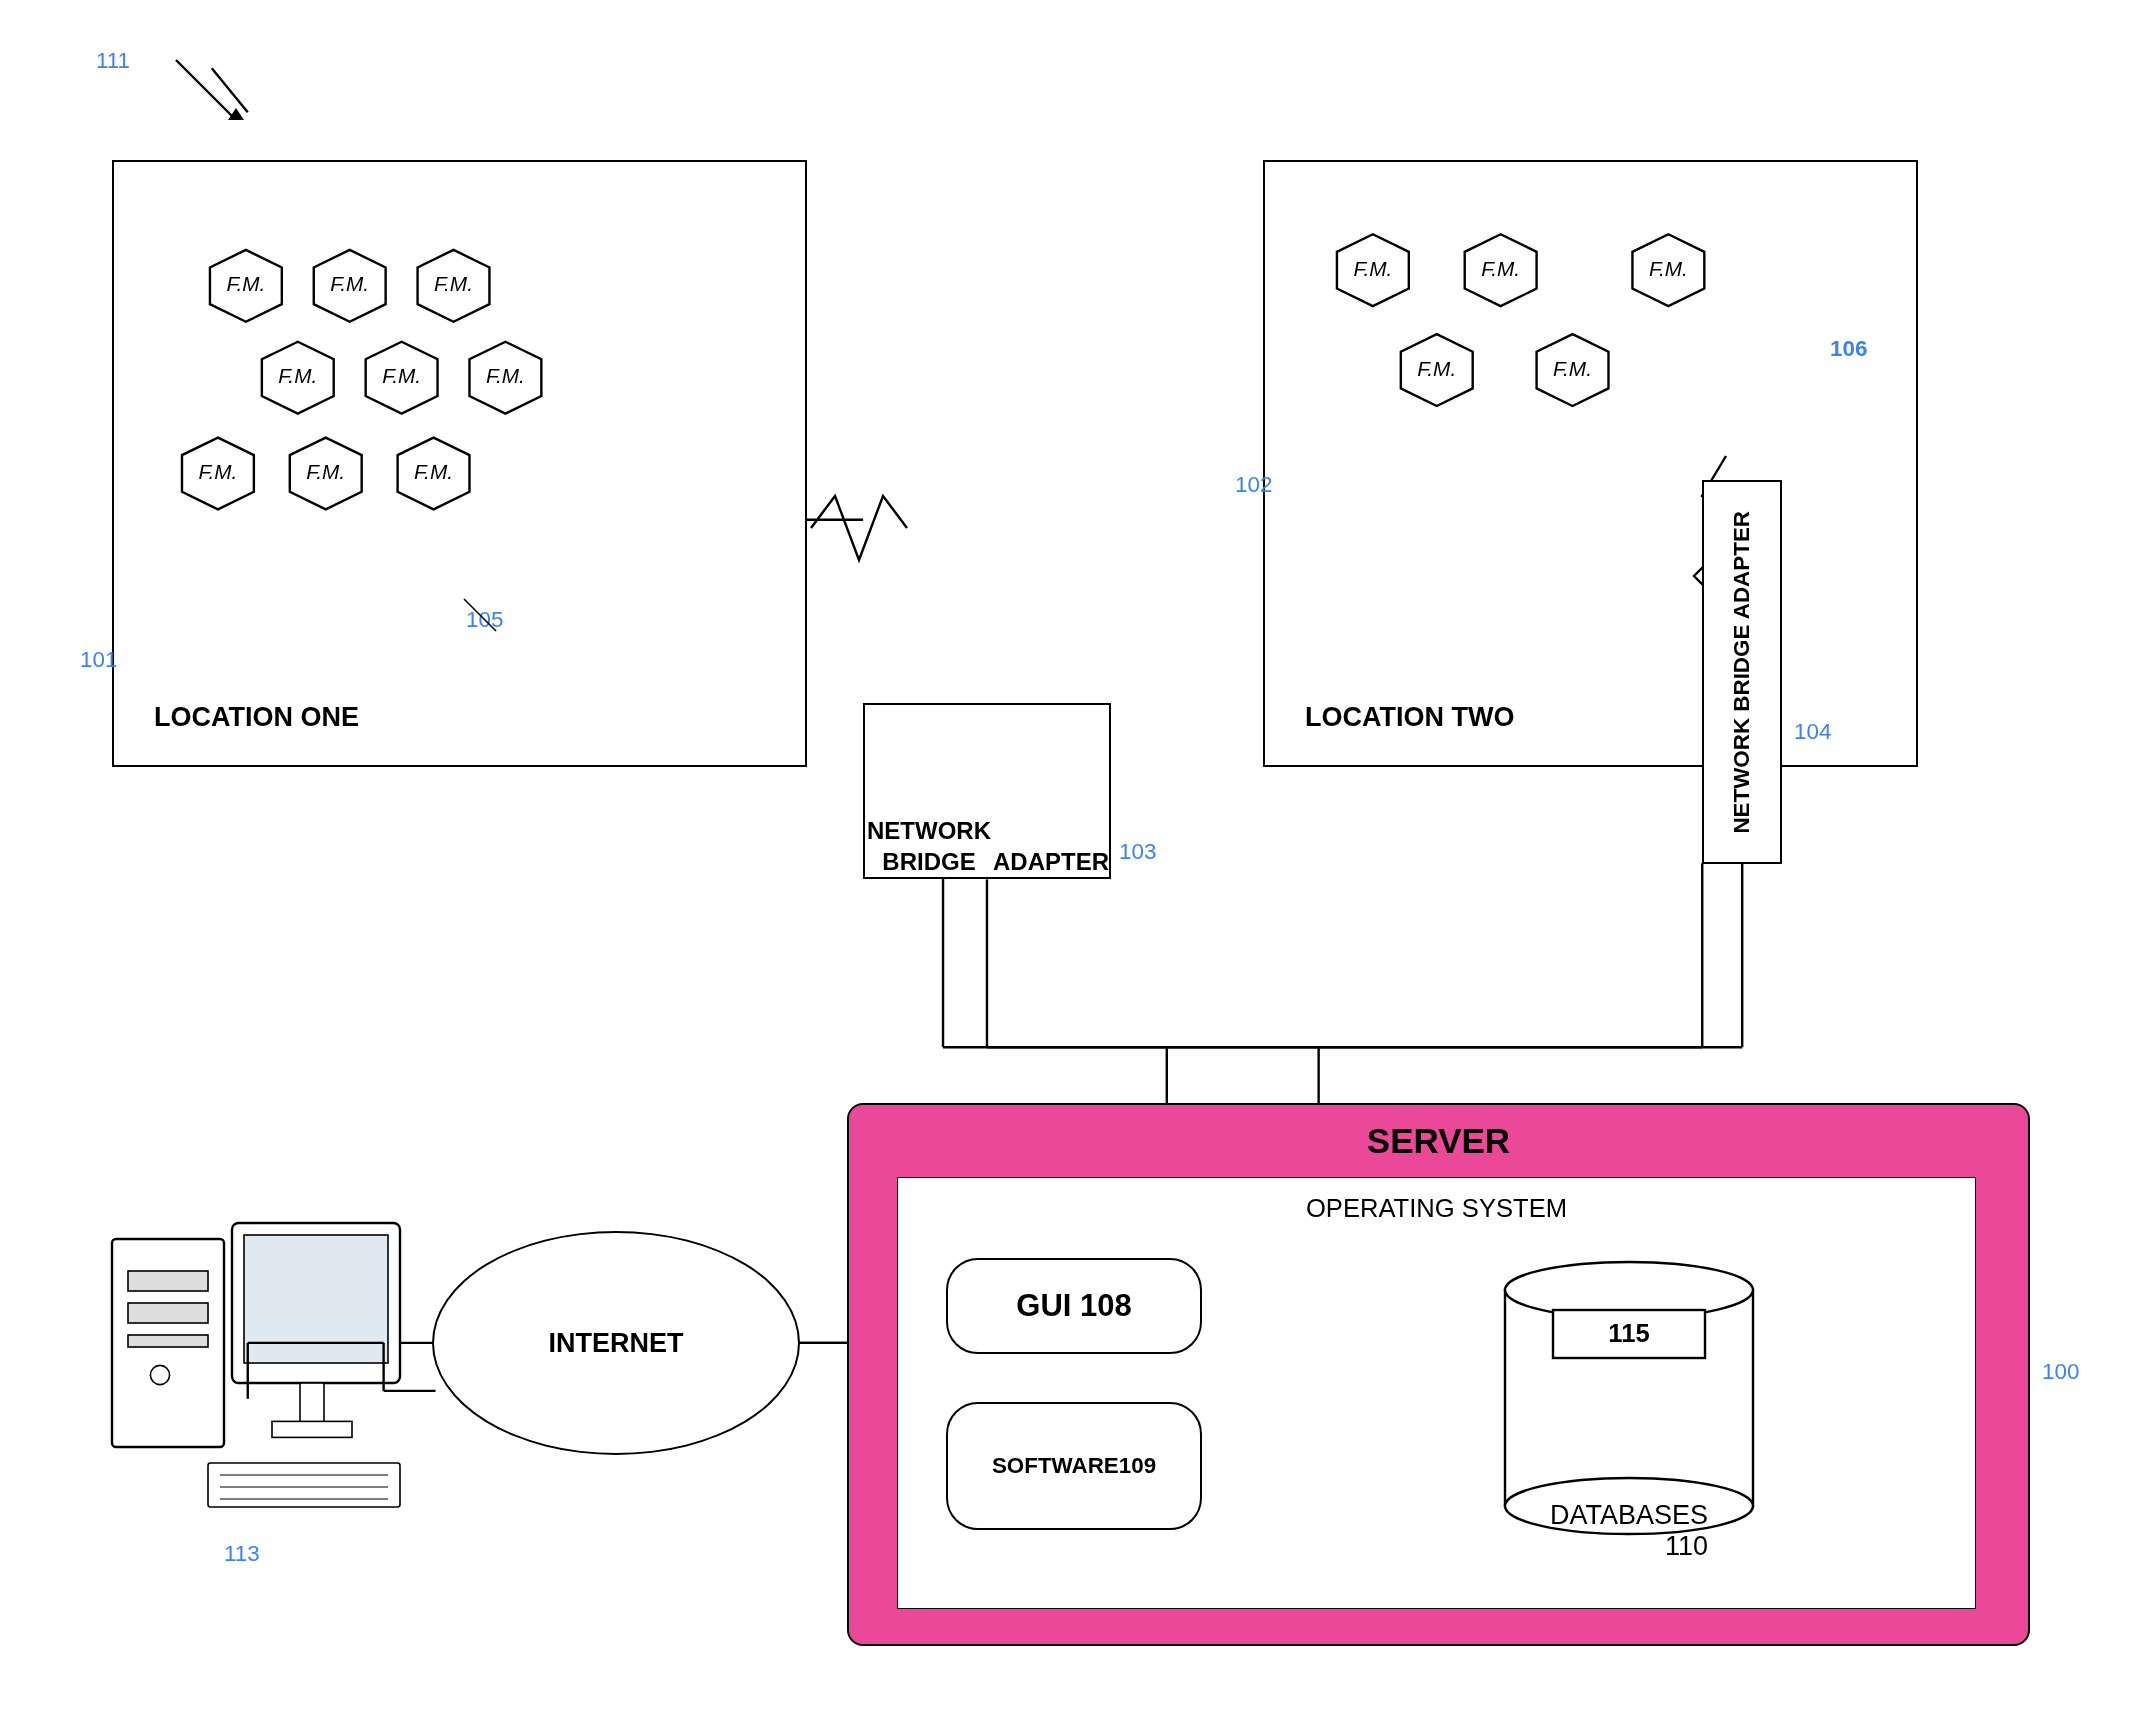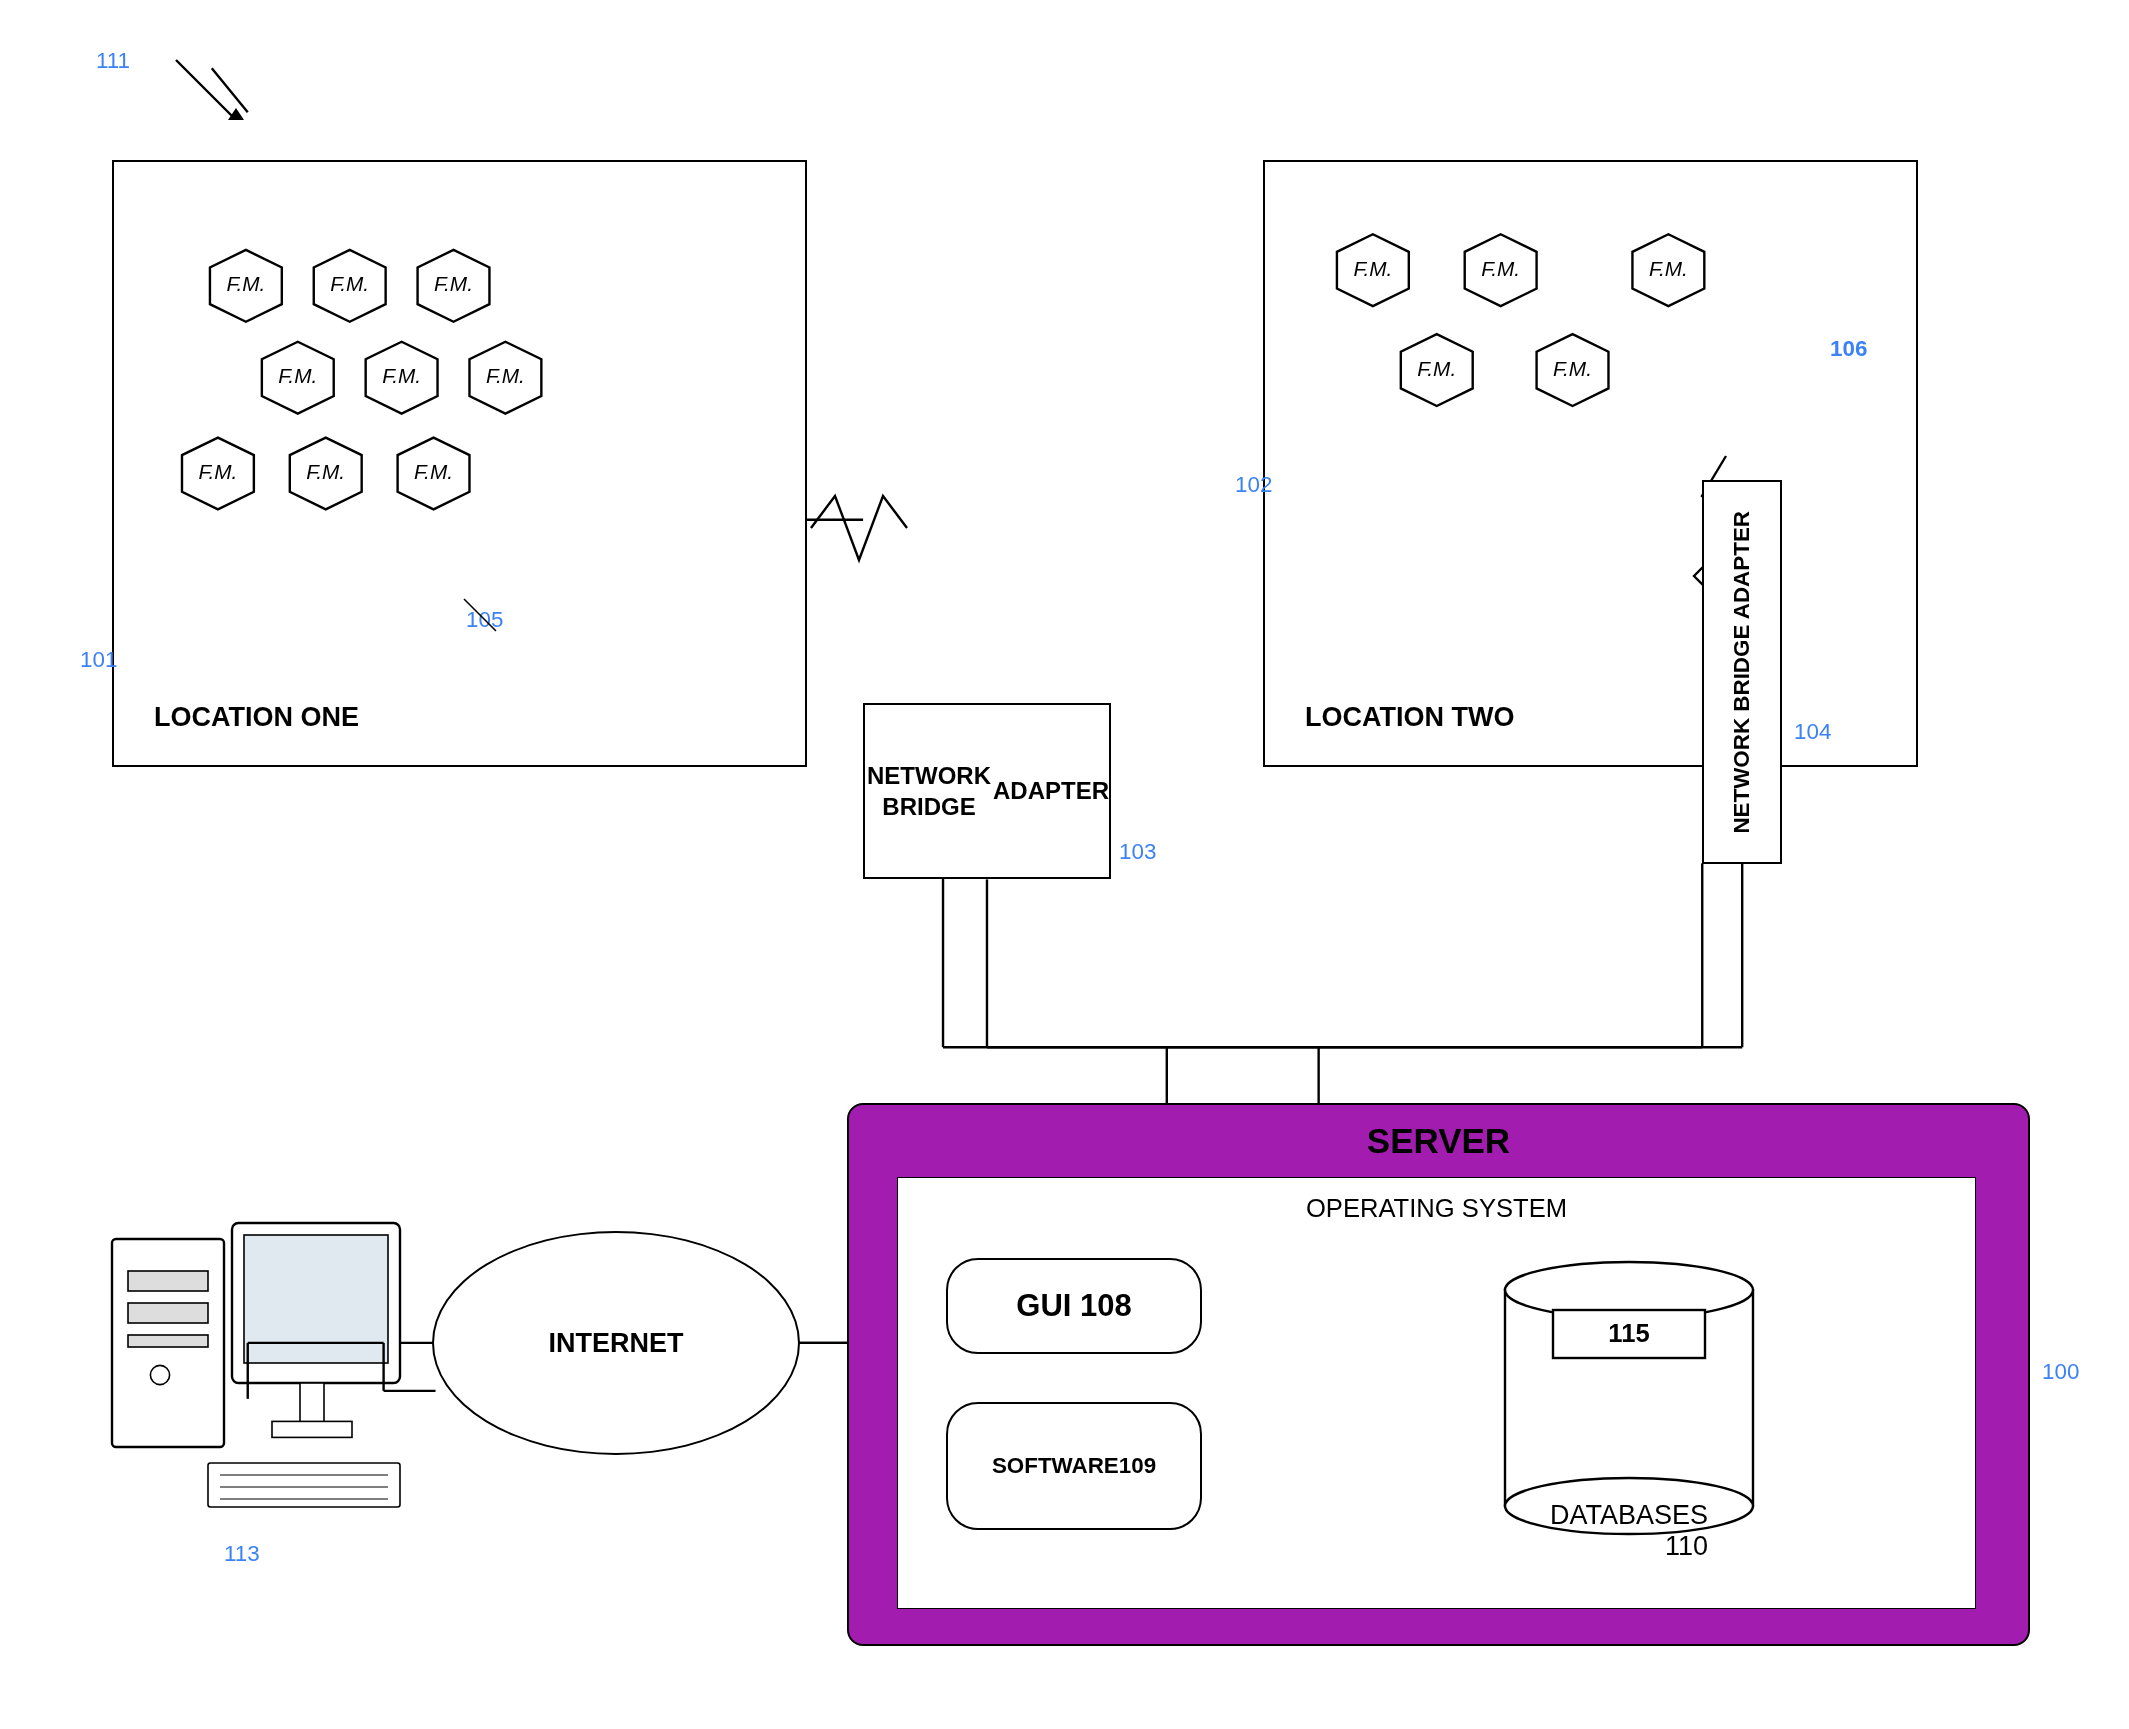--- a/index.html
+++ b/index.html
@@ -39,7 +39,7 @@
       border: 2.4px solid #000;
       background: #fff;
       display: flex;
-      align-items: center;
+      align-items: flex-end;
       justify-content: center;
       text-align: center;
     }

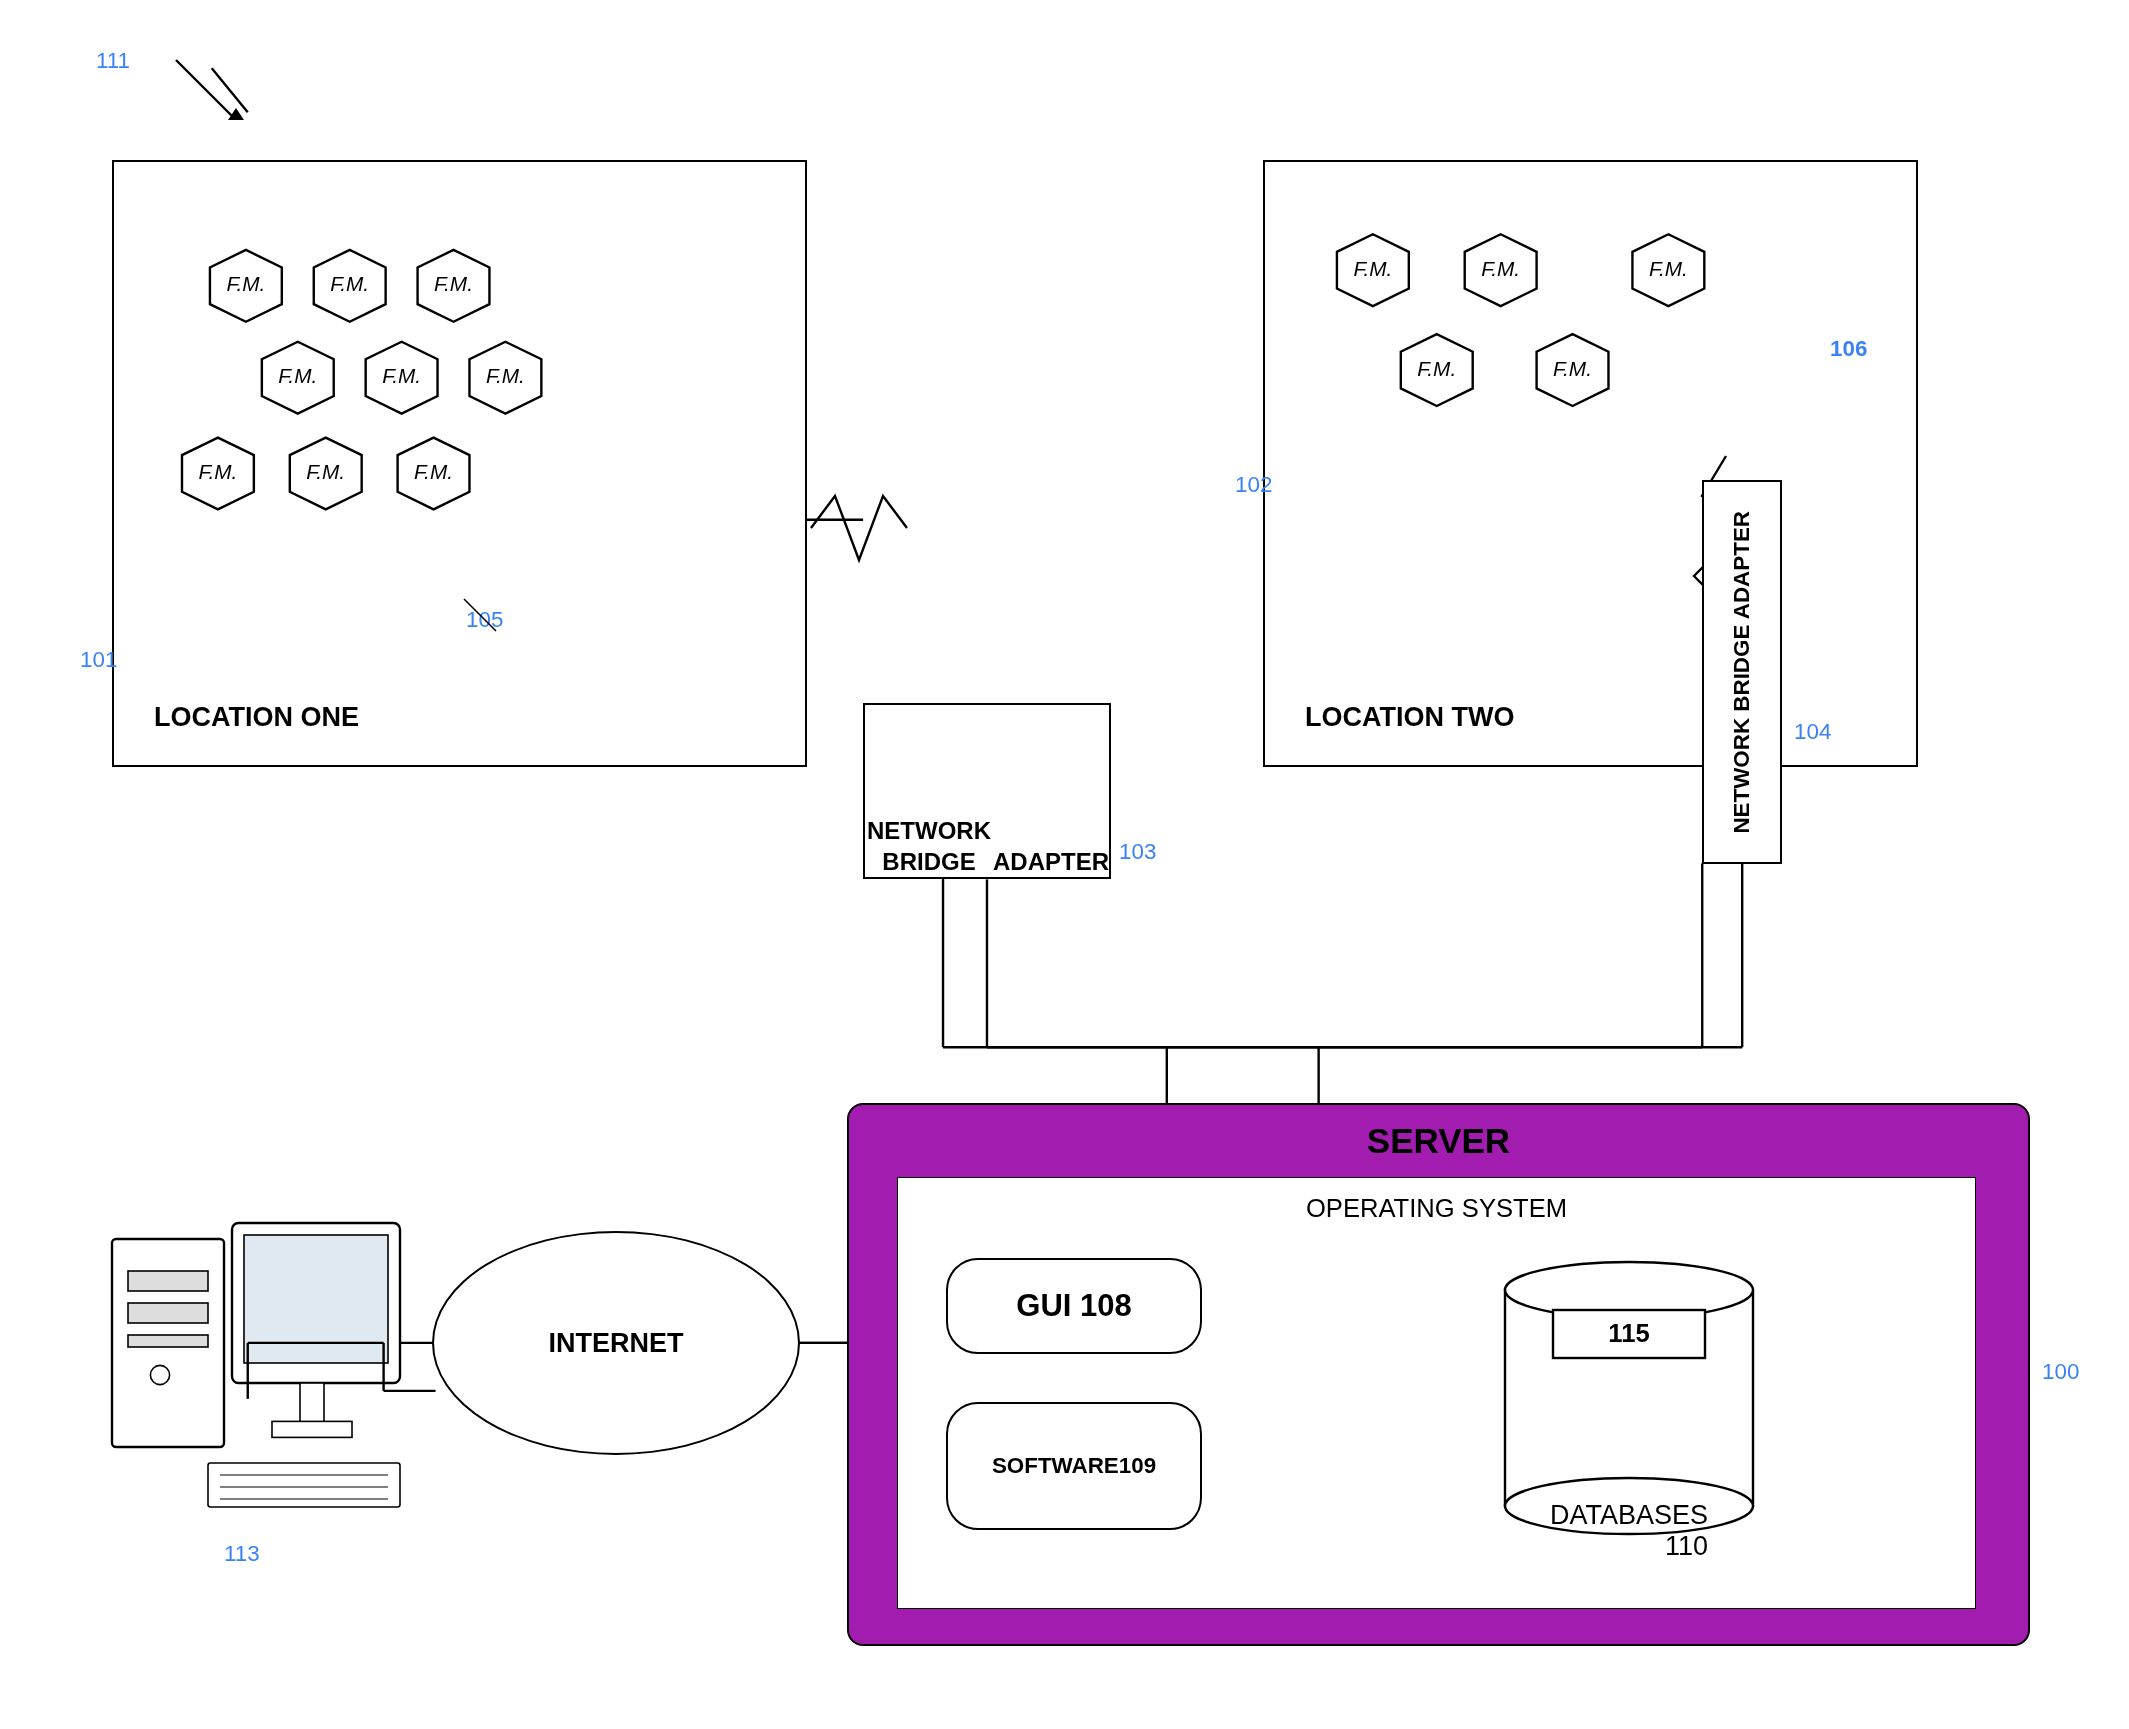--- a/index.html
+++ b/index.html
@@ -49,7 +49,7 @@
       position: absolute;
       border: 2.4px solid #000;
       border-radius: 16px;
-      background: #a21caf;
+      background: #ec4899;
     }
 
     

